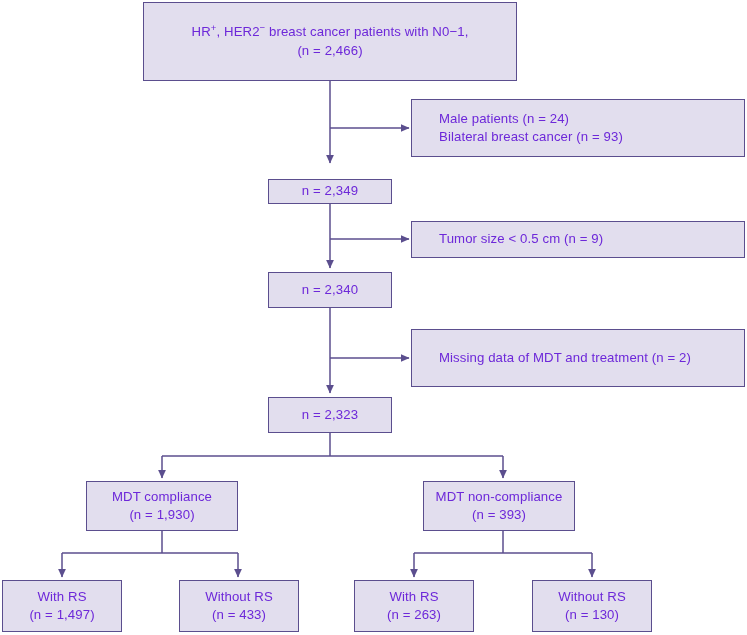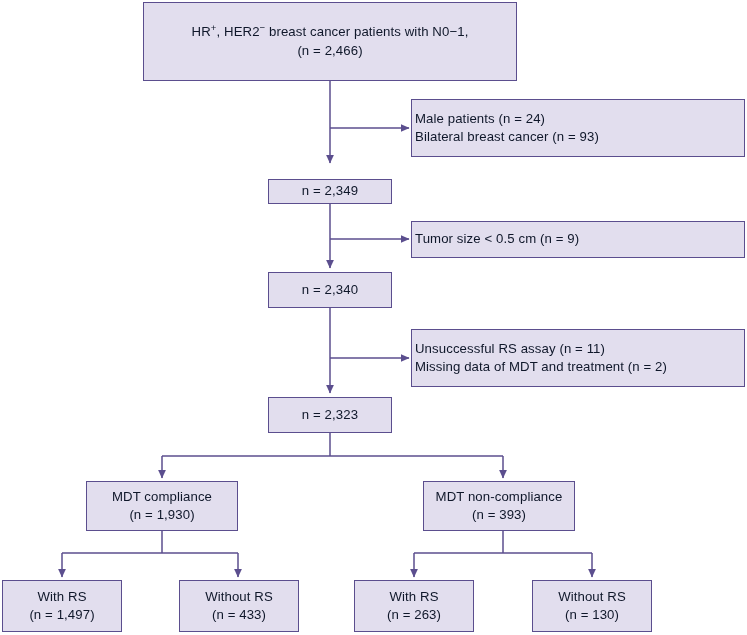--- a/index.html
+++ b/index.html
@@ -32,7 +32,7 @@
     flex-direction: column;
     align-items: center;
     justify-content: center;
-    color: #0f172a;
+    color: #6d28d9;
     font-size: 13.2px;
     line-height: 18.5px;
     letter-spacing: 0.1px;

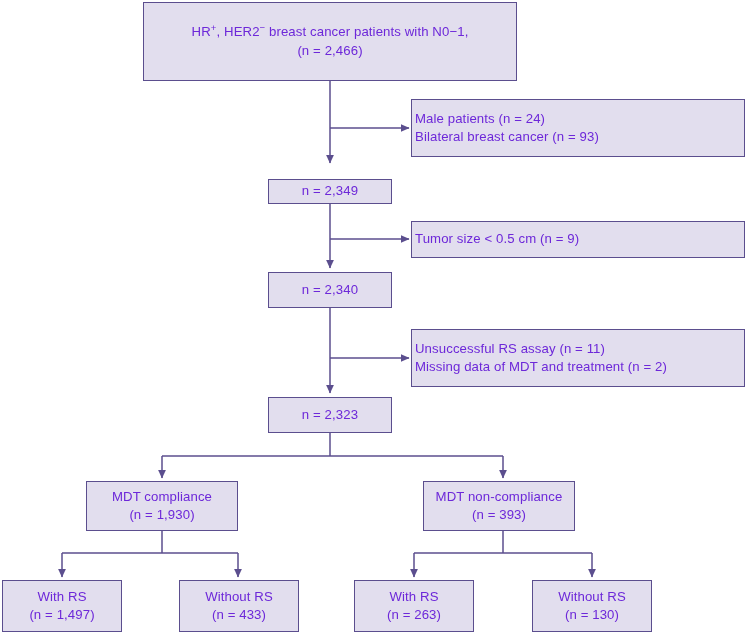--- a/index.html
+++ b/index.html
@@ -43,7 +43,7 @@
   }
   .node.left-align {
     align-items: flex-start;
-    padding-left: 3px;
+    padding-left: 27px;
   }
   sup {
     font-size: 9.5px;

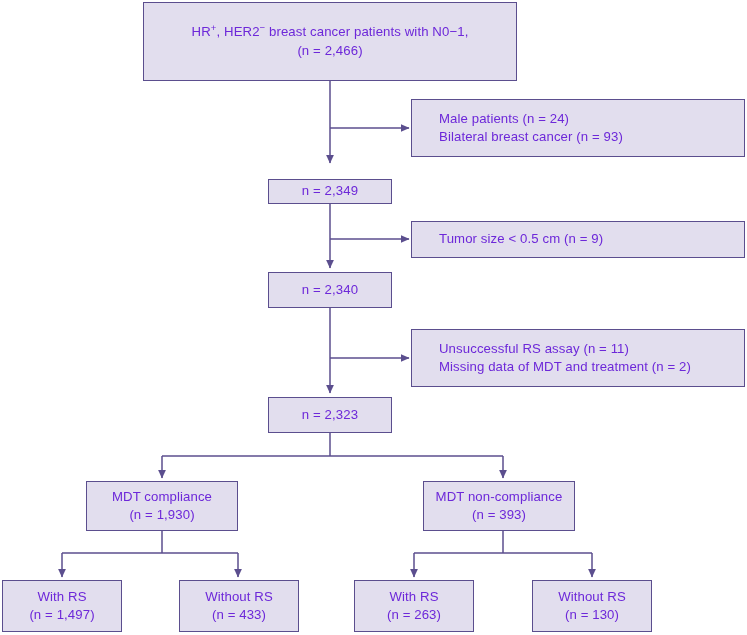--- a/index.html
+++ b/index.html
@@ -118,7 +118,6 @@
   </div>
 
   <div class="node left-align" style="left:411px; top:329px; width:334px; height:58px;">
-    <span class="line">Unsuccessful RS assay (n = 11)</span>
     <span class="line">Missing data of MDT and treatment (n = 2)</span>
   </div>
 

